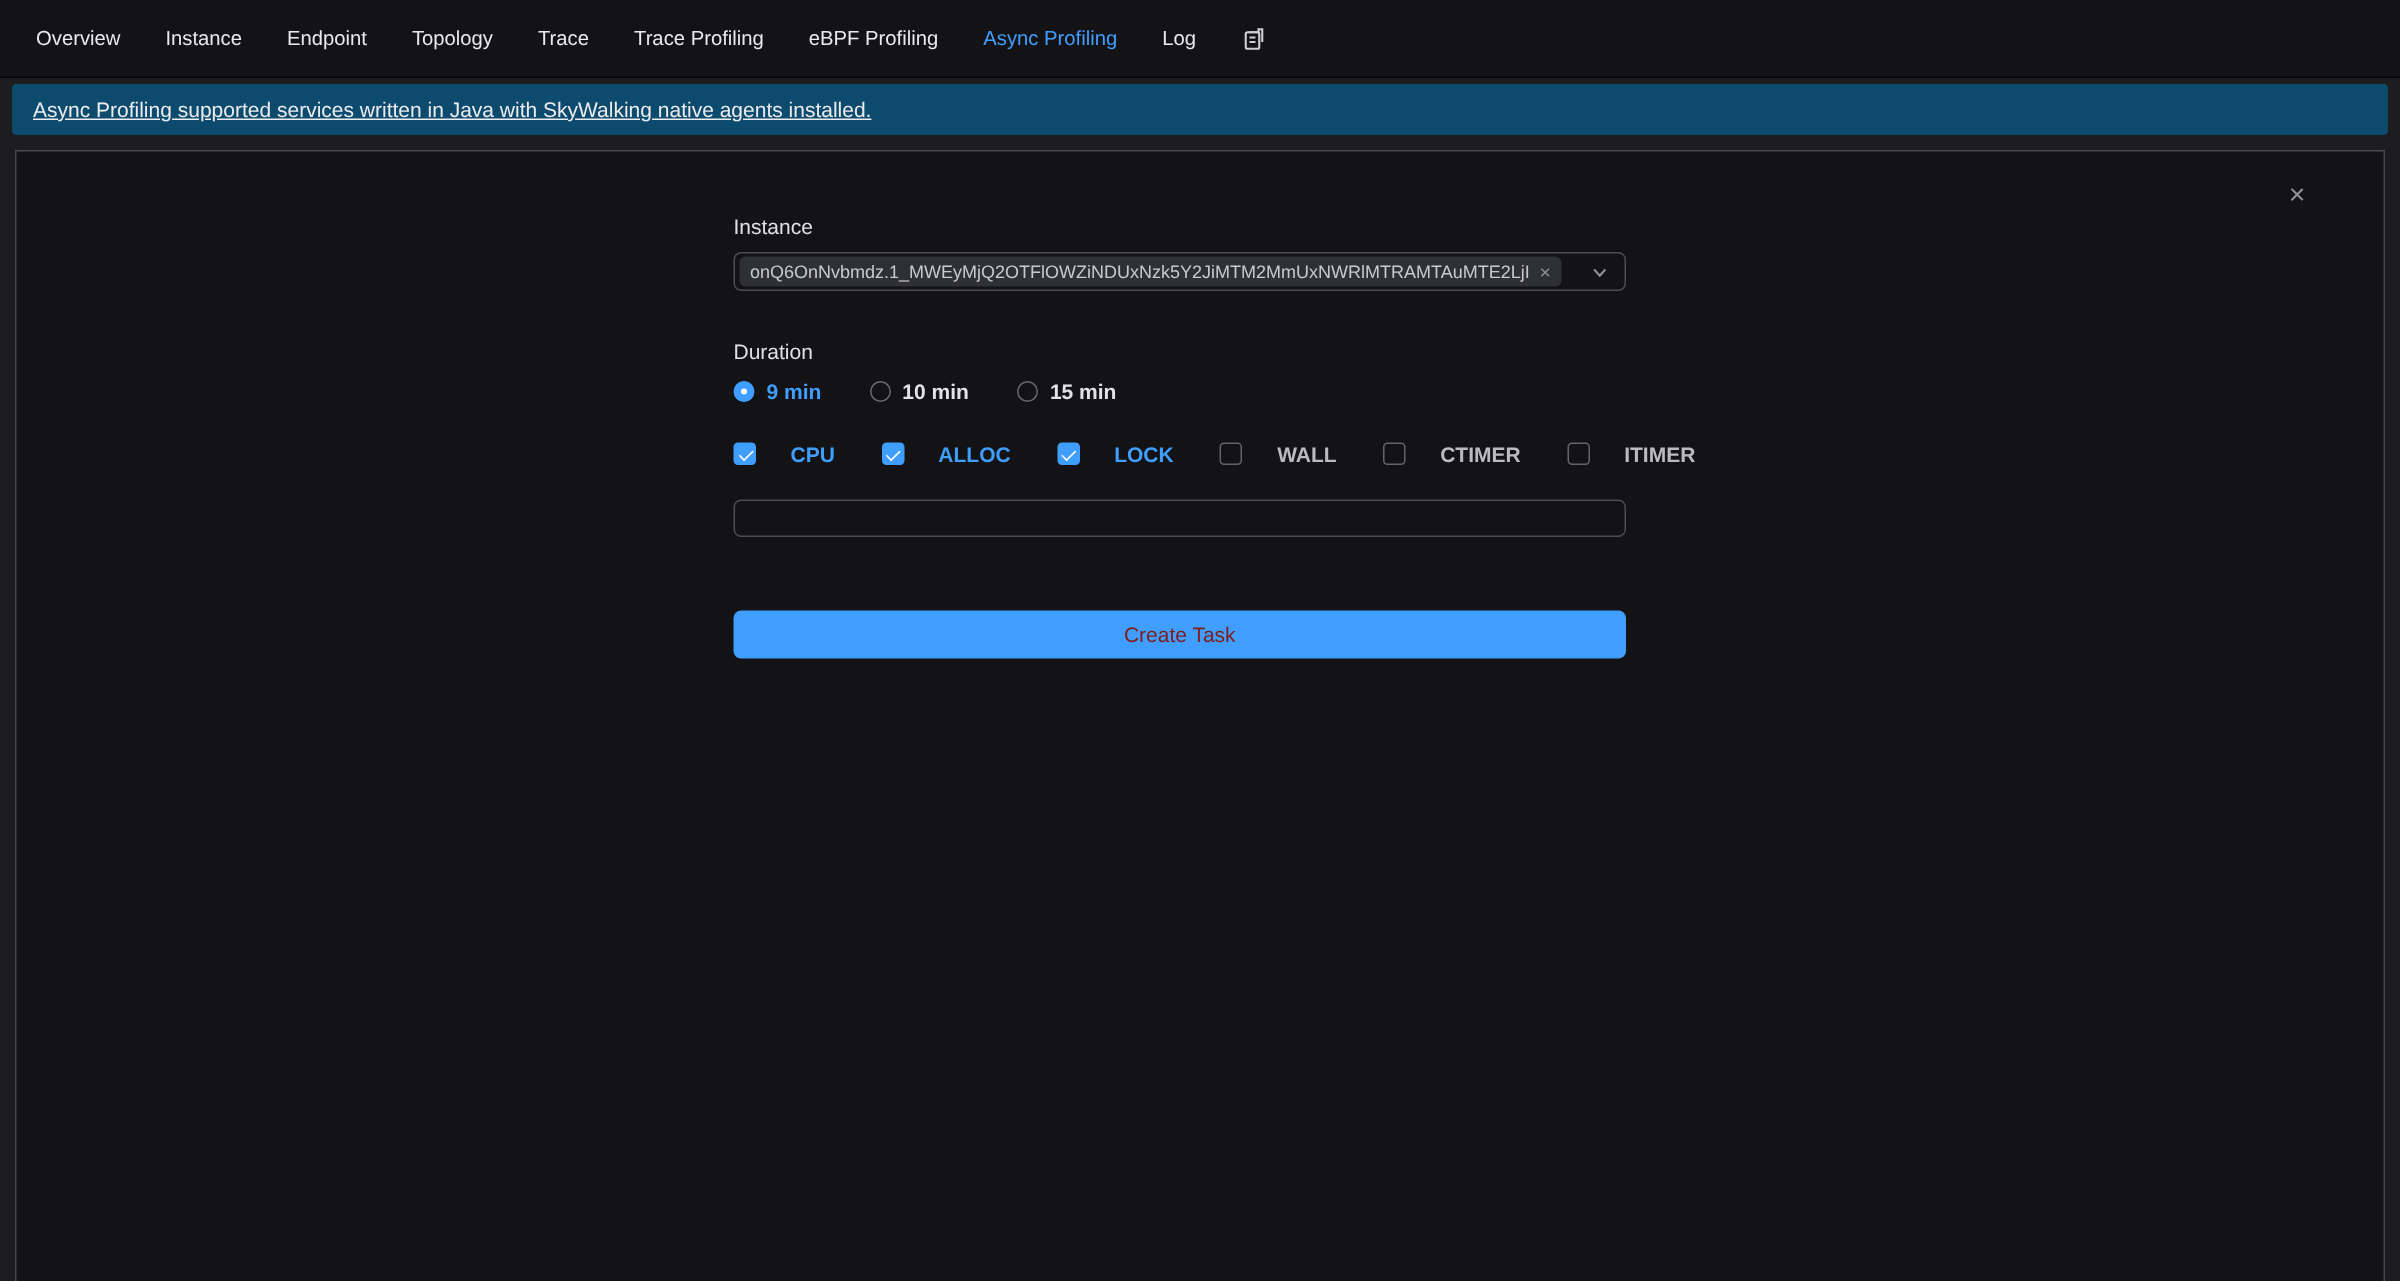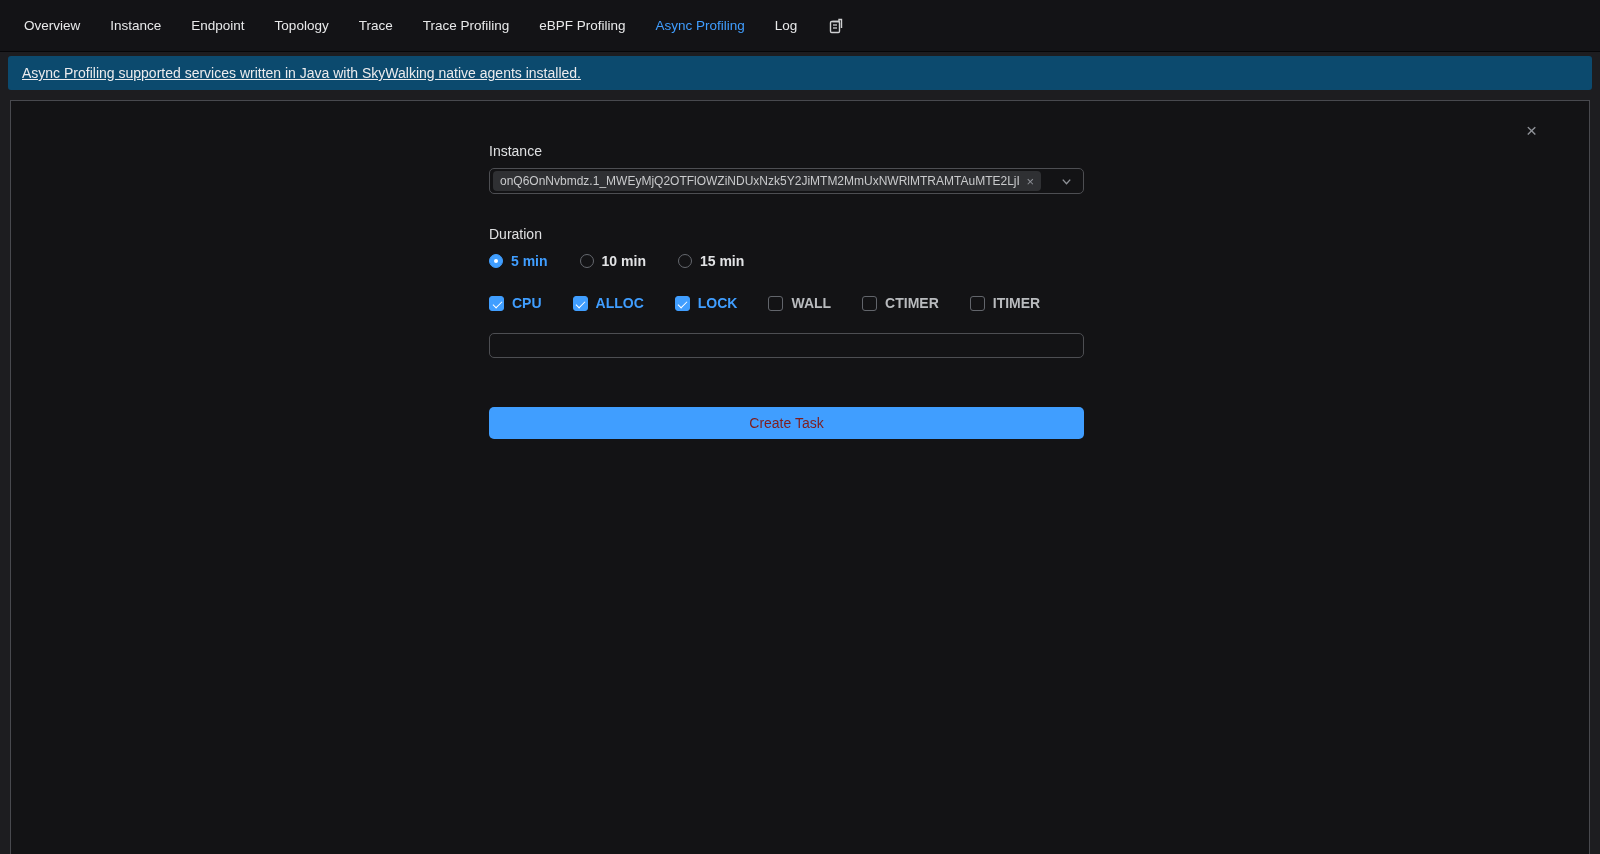--- a/index.html
+++ b/index.html
@@ -272,7 +272,7 @@
           <span class="radio-circle">
               <span class="radio-dot"></span>
             </span>
-          <span class="radio-label">5 min</span>
+          <span class="radio-label">9 min</span>
         </div>
         <div class="radio">
           <span class="radio-circle"></span>

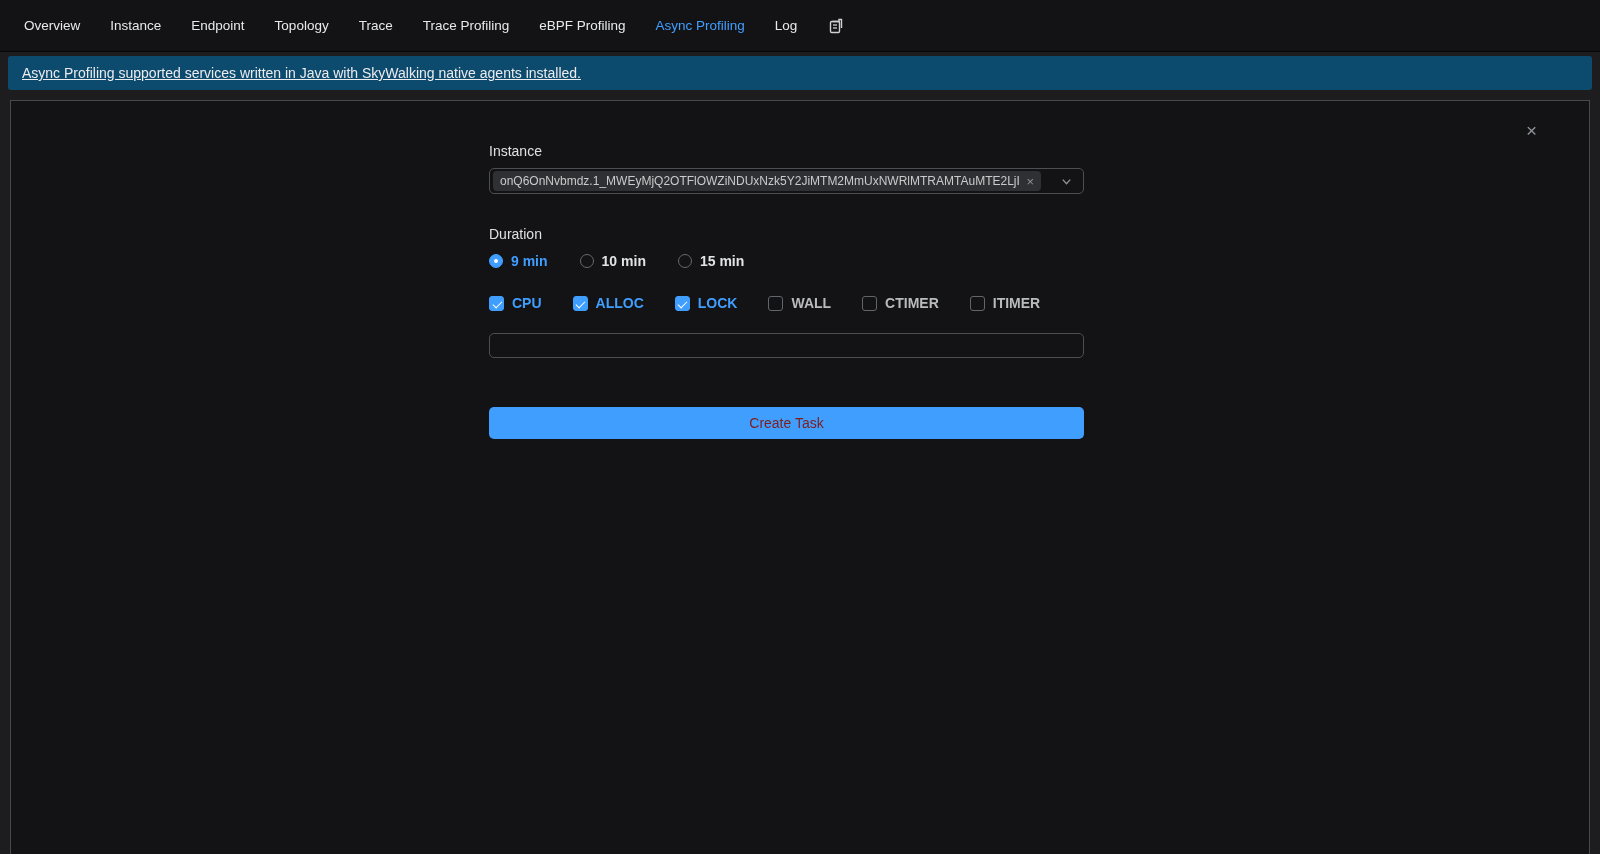--- a/index.html
+++ b/index.html
@@ -150,7 +150,7 @@
 
   
   .checkbox-row { display: flex; gap: 31px; margin-top: 11px; align-items: center; }
-  .checkbox { display: flex; align-items: flex-end; gap: 8px; cursor: pointer; }
+  .checkbox { display: flex; align-items: flex-start; gap: 23px; cursor: pointer; }
   .checkbox-box {
     width: 15px; height: 15px;
     border-radius: 3px;

